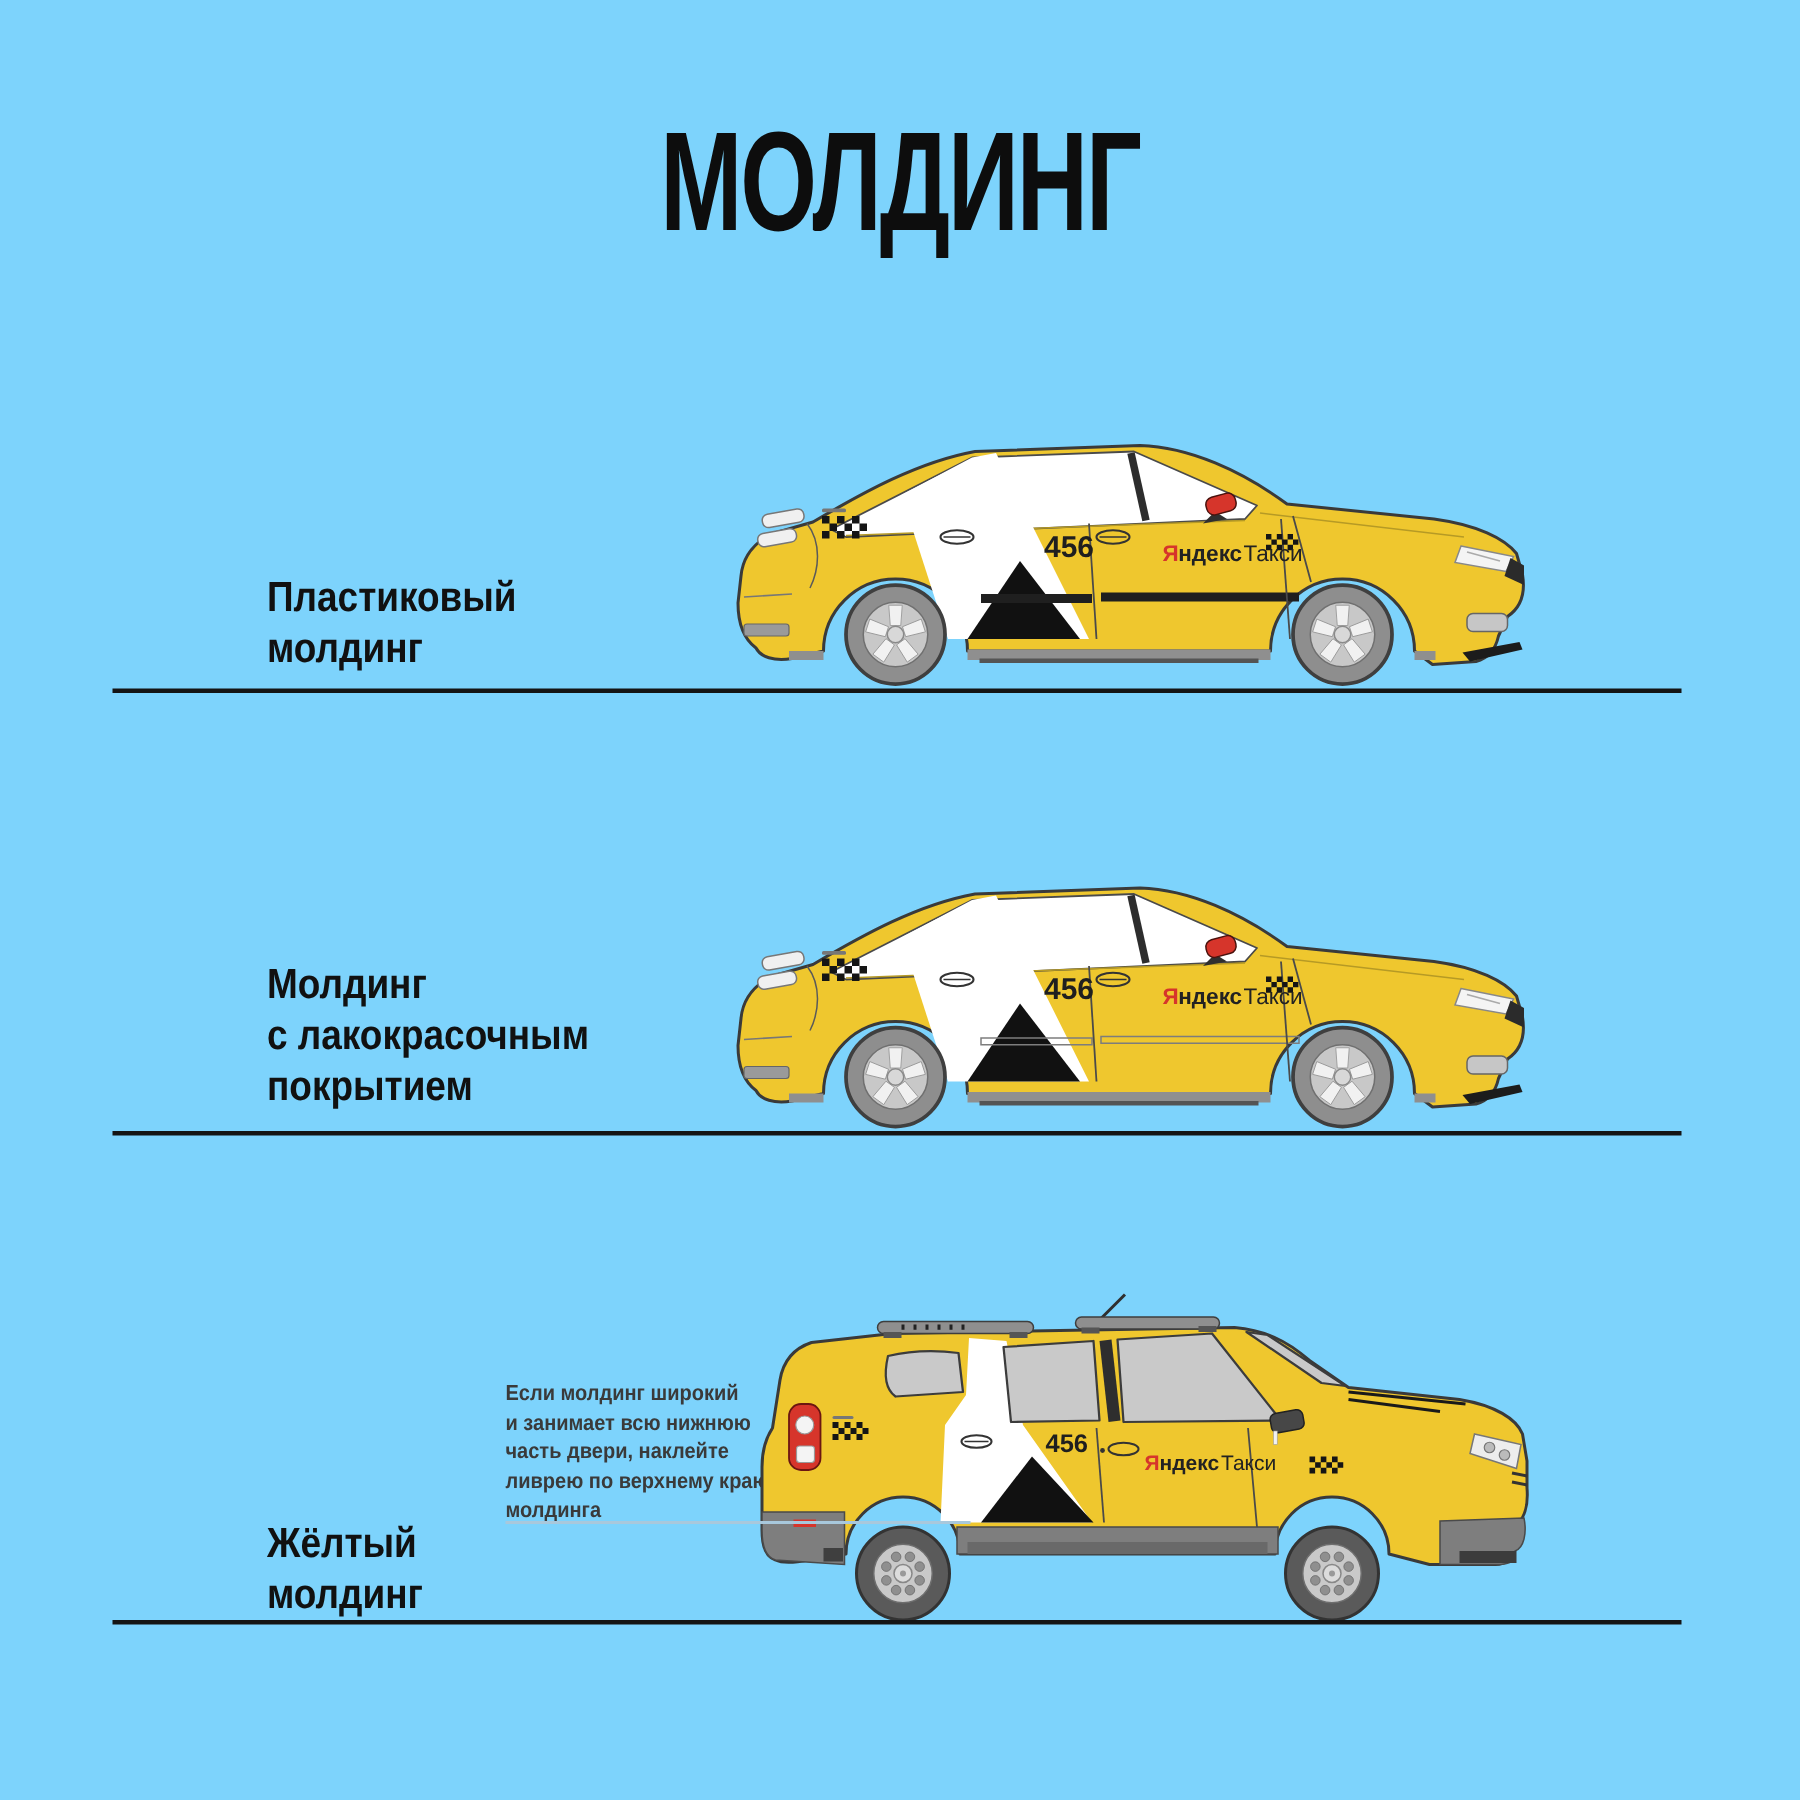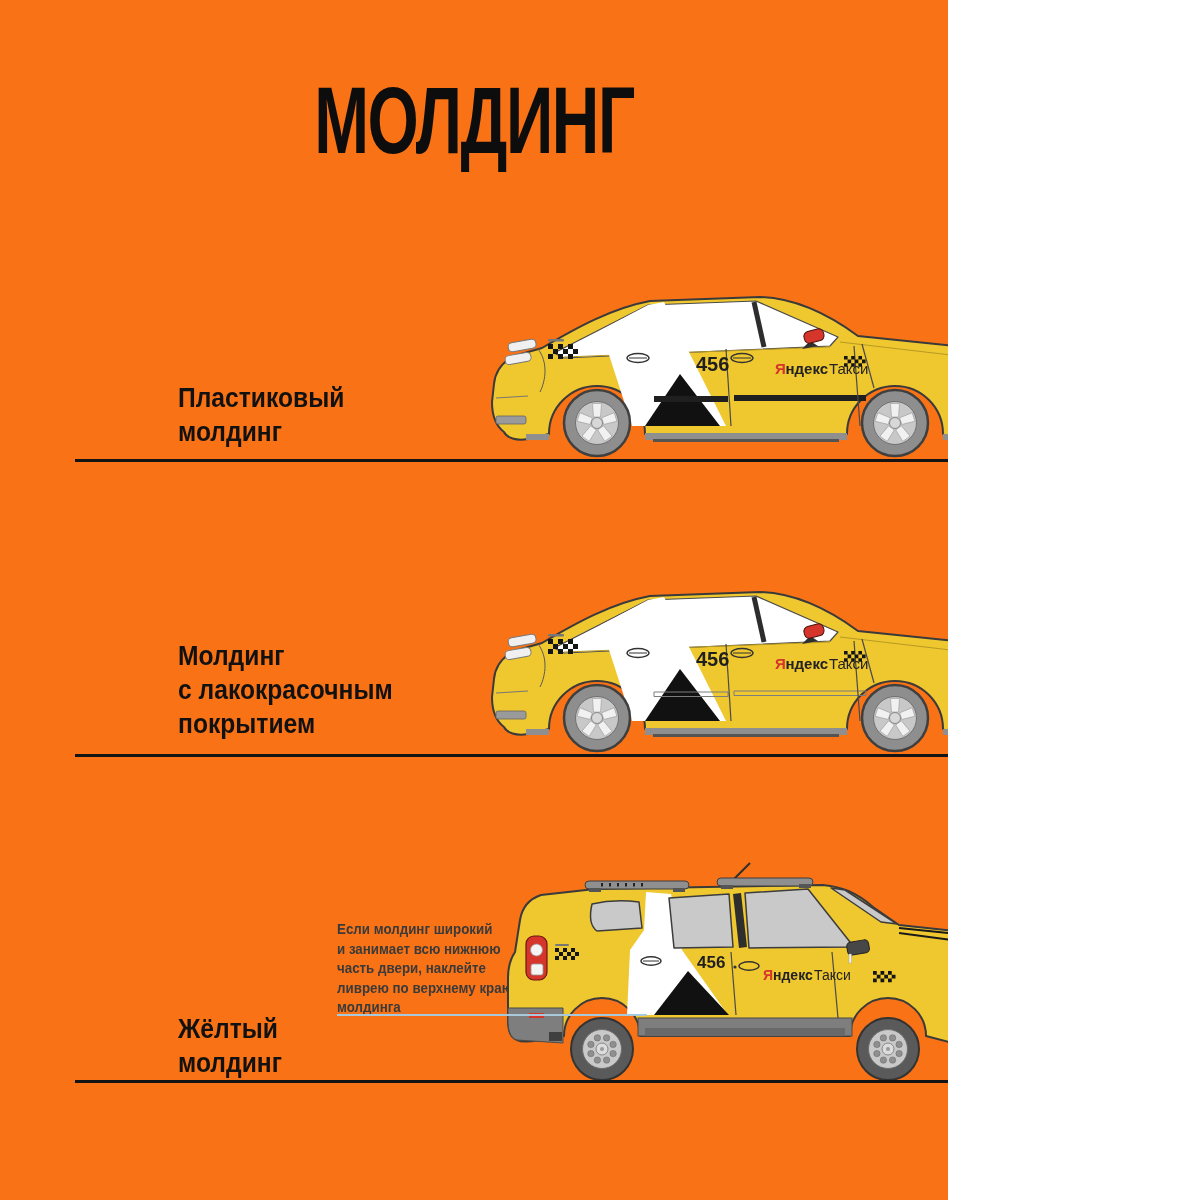--- a/index.html
+++ b/index.html
@@ -3,7 +3,7 @@
 <meta charset="utf-8">
 <style>
   html,body{margin:0;padding:0;background:#fff;}
-  .canvas{position:relative;width:948px;height:1200px;background:#f97316;overflow:hidden;
+  .canvas{position:relative;width:1200px;height:1200px;background:#7dd3fc;overflow:hidden;
           font-family:"Liberation Sans",sans-serif;color:#1a1a1a;}
   .title{position:absolute;top:74px;left:0;right:0;text-align:center;
          font-size:94px;font-weight:bold;letter-spacing:-2px;line-height:94px;

